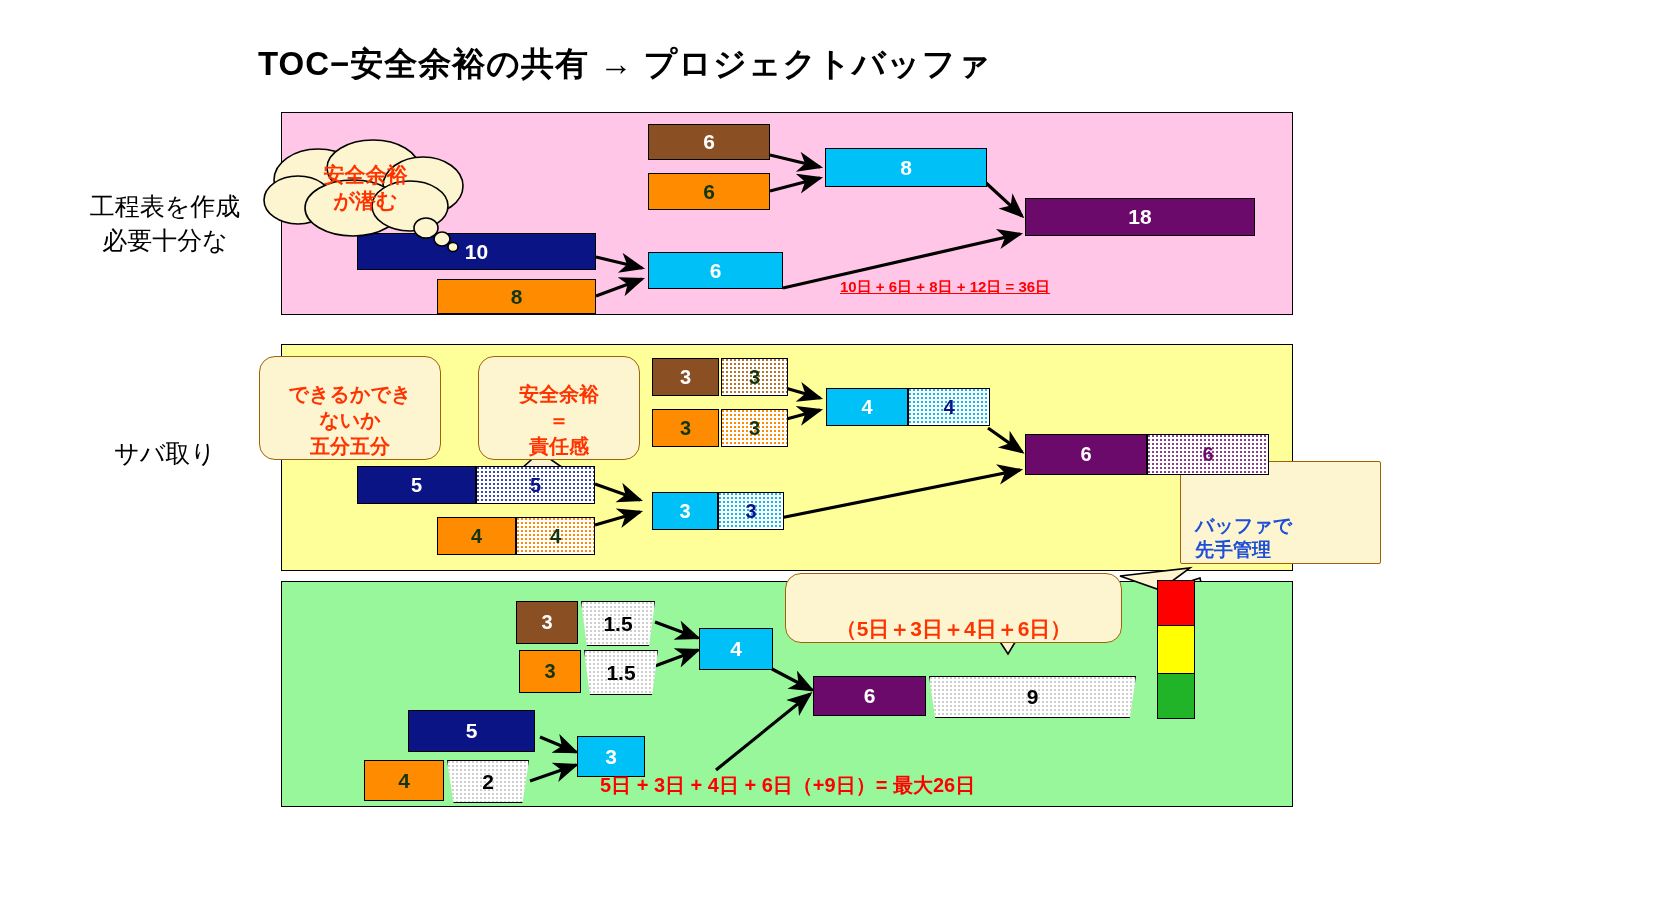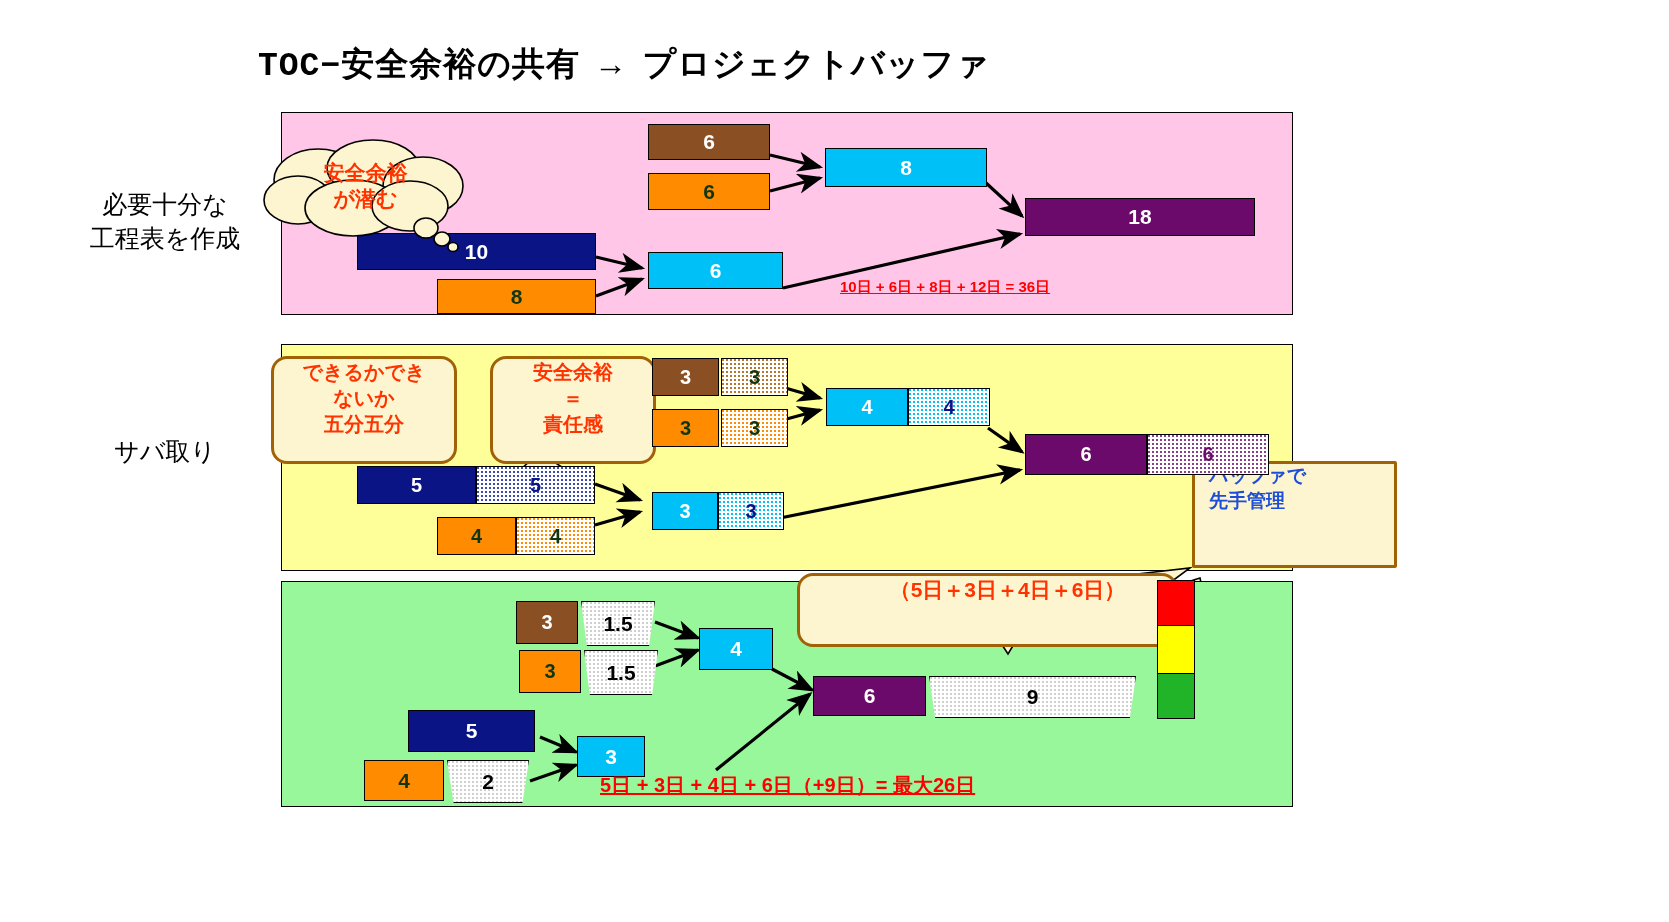--- a/index.html
+++ b/index.html
@@ -5,7 +5,7 @@
   html,body{margin:0;padding:0;background:#ffffff;}
   body{width:1669px;height:922px;position:relative;overflow:hidden;
        font-family:"Liberation Sans","DejaVu Sans",sans-serif;}
-  .abs{position:absolute;font-family:Liberation Mono, monospace;}
+  .abs{position:absolute;}
 
   
   #title{left:258px;top:42px;font-size:33px;font-weight:bold;color:#000000;

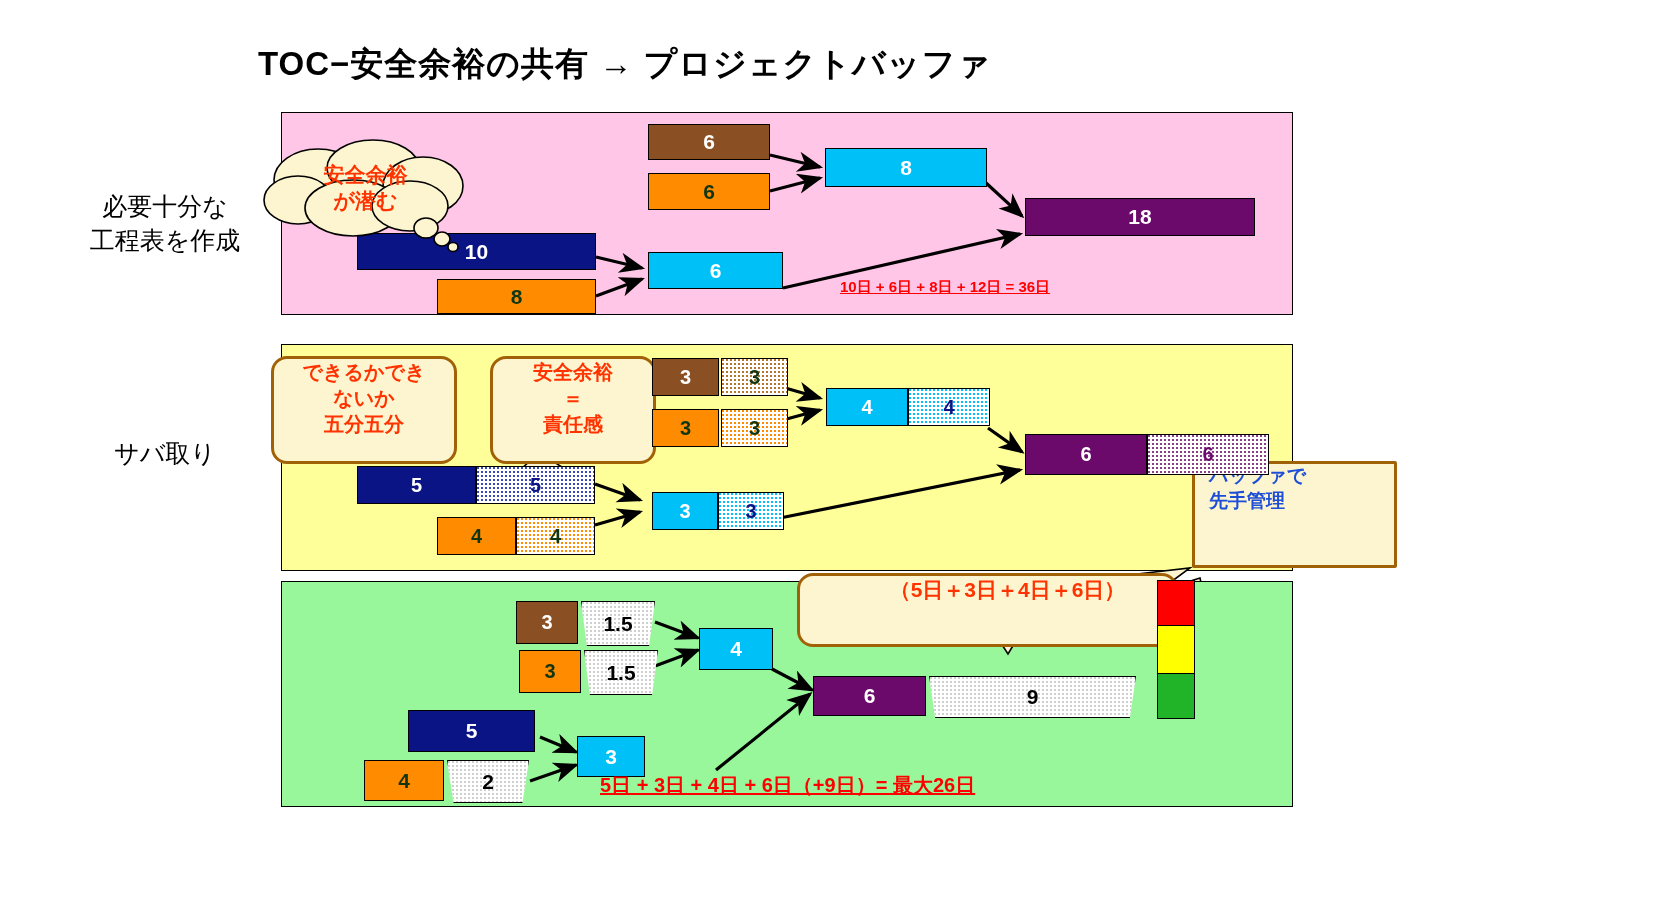--- a/index.html
+++ b/index.html
@@ -91,8 +91,8 @@
 <div class="abs" id="title">TOC−安全余裕の共有  →  プロジェクトバッファ</div>
 
 <div class="abs row-label" style="left:60px;top:190px;width:210px;">
+  <div>工程表を作成</div>
   <div>必要十分な</div>
-  <div>工程表を作成</div>
 </div>
 <div class="abs row-label" style="left:60px;top:437px;width:210px;">
   <div>サバ取り</div>

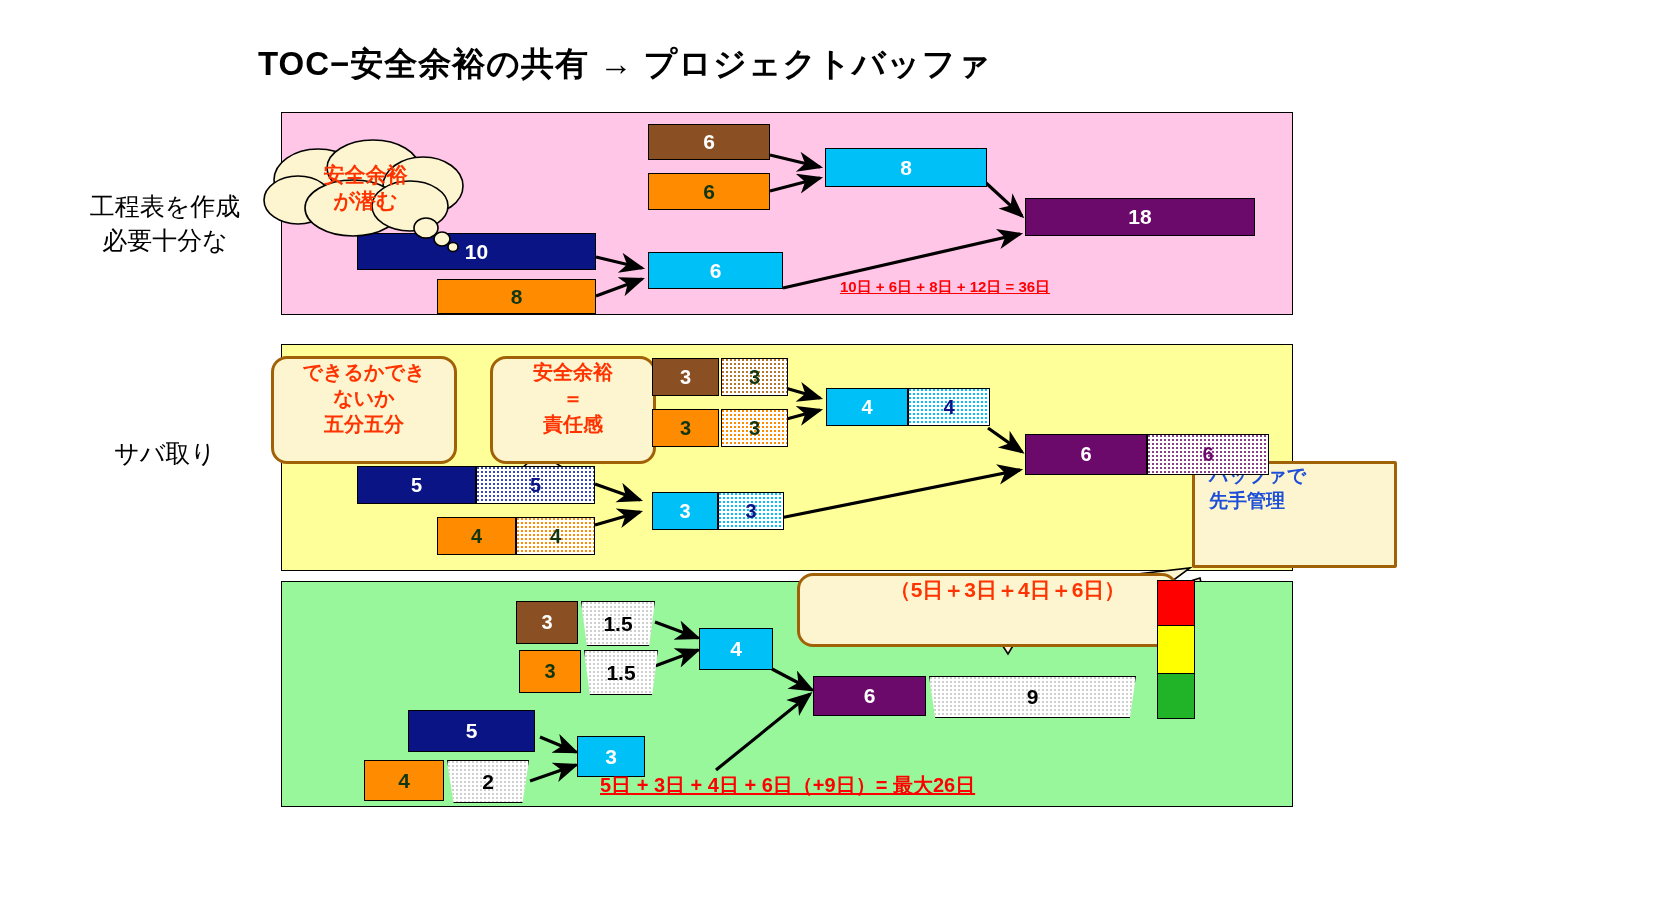--- a/index.html
+++ b/index.html
@@ -61,9 +61,9 @@
   .trap-big{clip-path:polygon(0% 0%,100% 0%,97% 100%,3% 100%);}
 
   
-  .callout{position:absolute;background:#fdf5cf;border:3px solid #a16207;
-           border-radius:16px;display:flex;align-items:flex-start;justify-content:center;
-           text-align:center;font-weight:bold;color:#ff3300;line-height:1.3;margin-left:12px;}
+  .callout{position:absolute;background:#fdf5cf;border:1px solid #a16207;
+           border-radius:16px;display:flex;align-items:flex-end;justify-content:center;
+           text-align:center;font-weight:bold;color:#ff3300;line-height:1.3;}
   .callout-plain{color:#1d4ed8;font-weight:bold;border-radius:2px;}
 
   

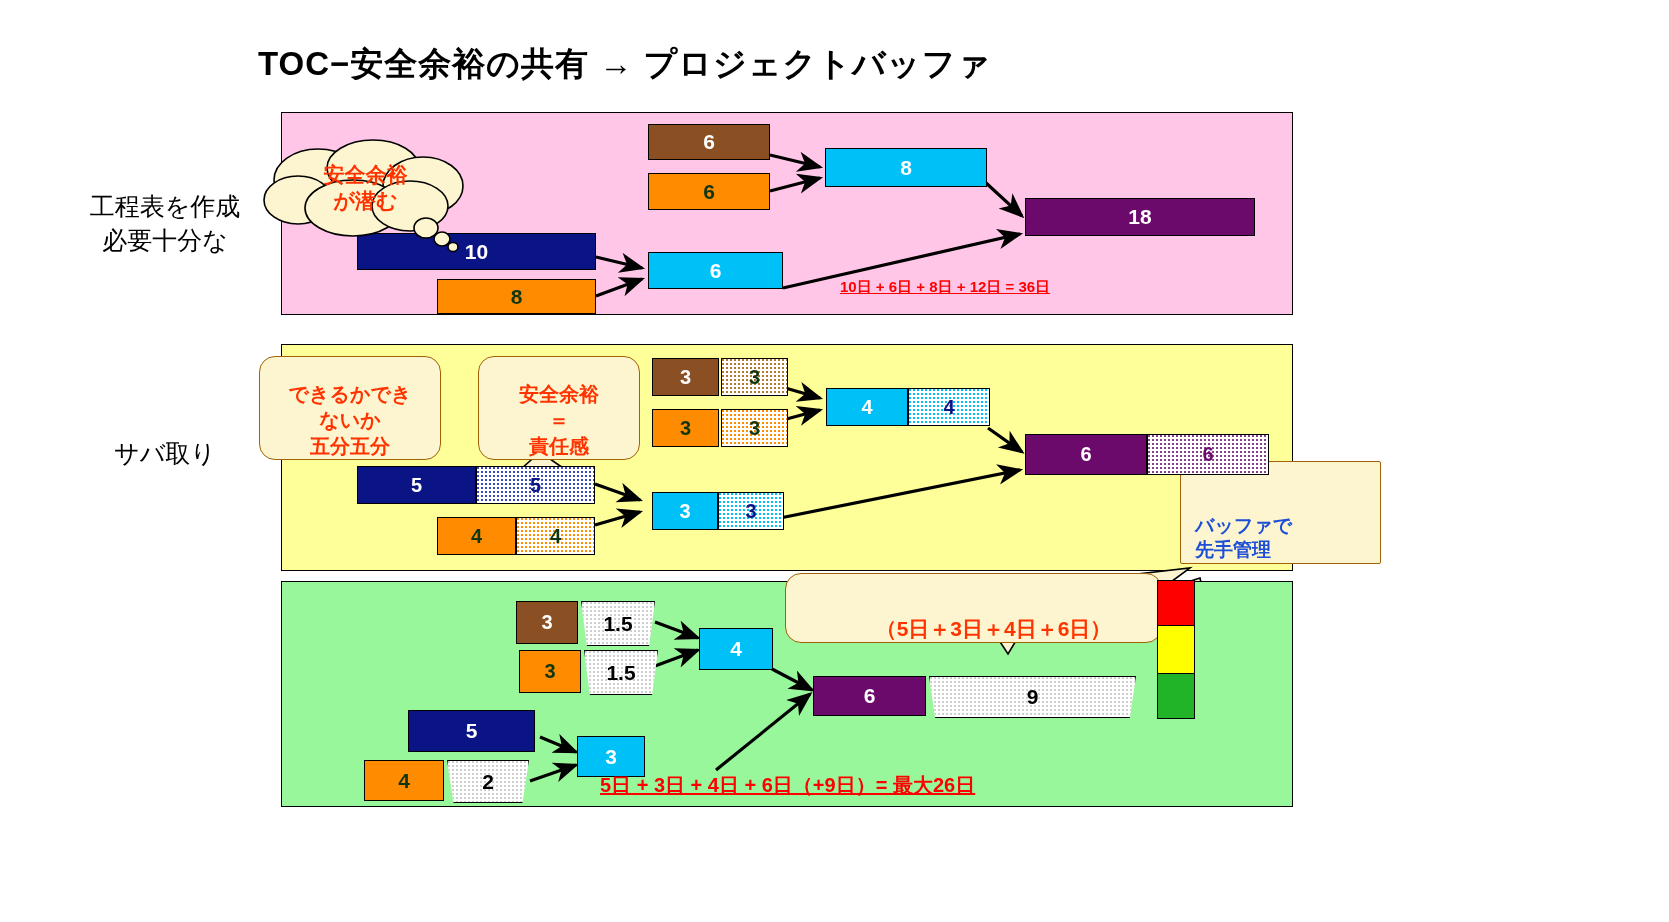--- a/index.html
+++ b/index.html
@@ -257,7 +257,7 @@
 <div class="bar c-purple" style="left:813px;top:676px;width:113px;height:40px;font-size:21px;">6</div>
 <div class="trap trap-big" style="left:929px;top:676px;width:205px;height:40px;font-size:21px;">9</div>
 
-<div class="callout" style="left:785px;top:573px;width:335px;height:68px;font-size:21px;padding-left:40px;">
+<div class="callout" style="left:785px;top:573px;width:335px;height:68px;font-size:21px;">
   <div>
     <div>（5日＋3日＋4日＋6日）</div>
   </div>

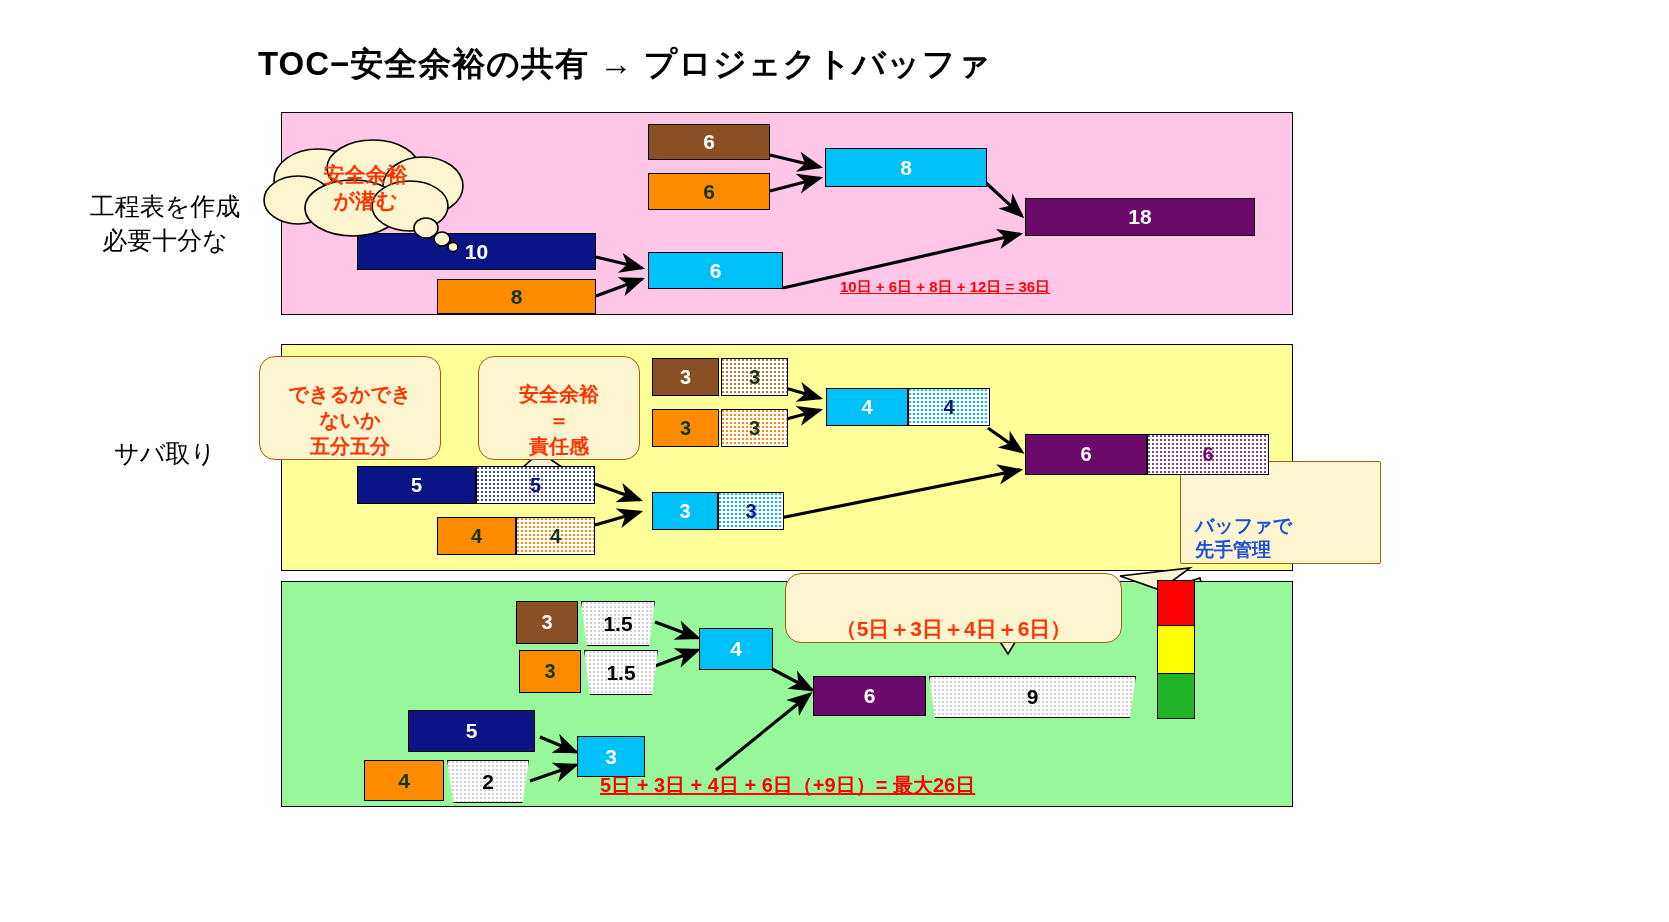--- a/index.html
+++ b/index.html
@@ -263,7 +263,7 @@
   </div>
 </div>
 
-<div class="formula" style="left:600px;top:772px;font-size:20px;text-decoration:underline;">5日 + 3日 + 4日 + 6日（+9日）= 最大26日</div>
+<div class="formula" style="left:600px;top:772px;font-size:20px;">5日 + 3日 + 4日 + 6日（+9日）= 最大26日</div>
 
 <div class="abs" id="buffer-light">
   <div class="bl-red"></div>

